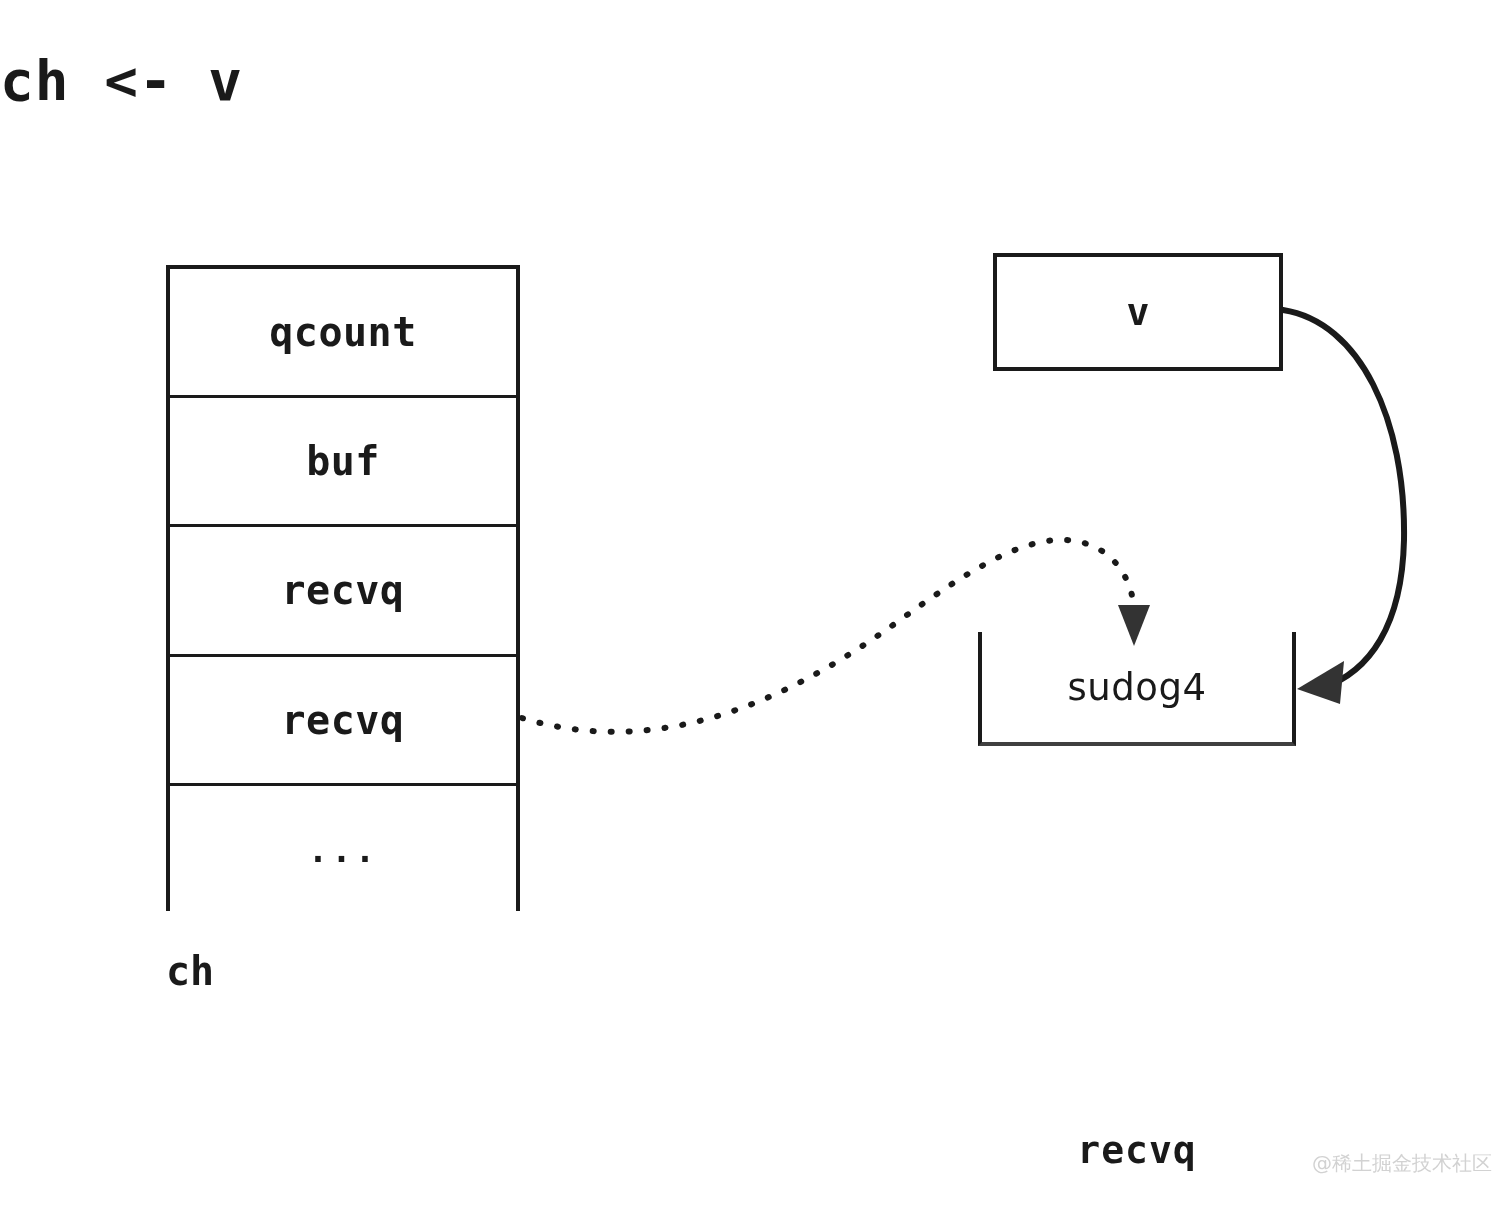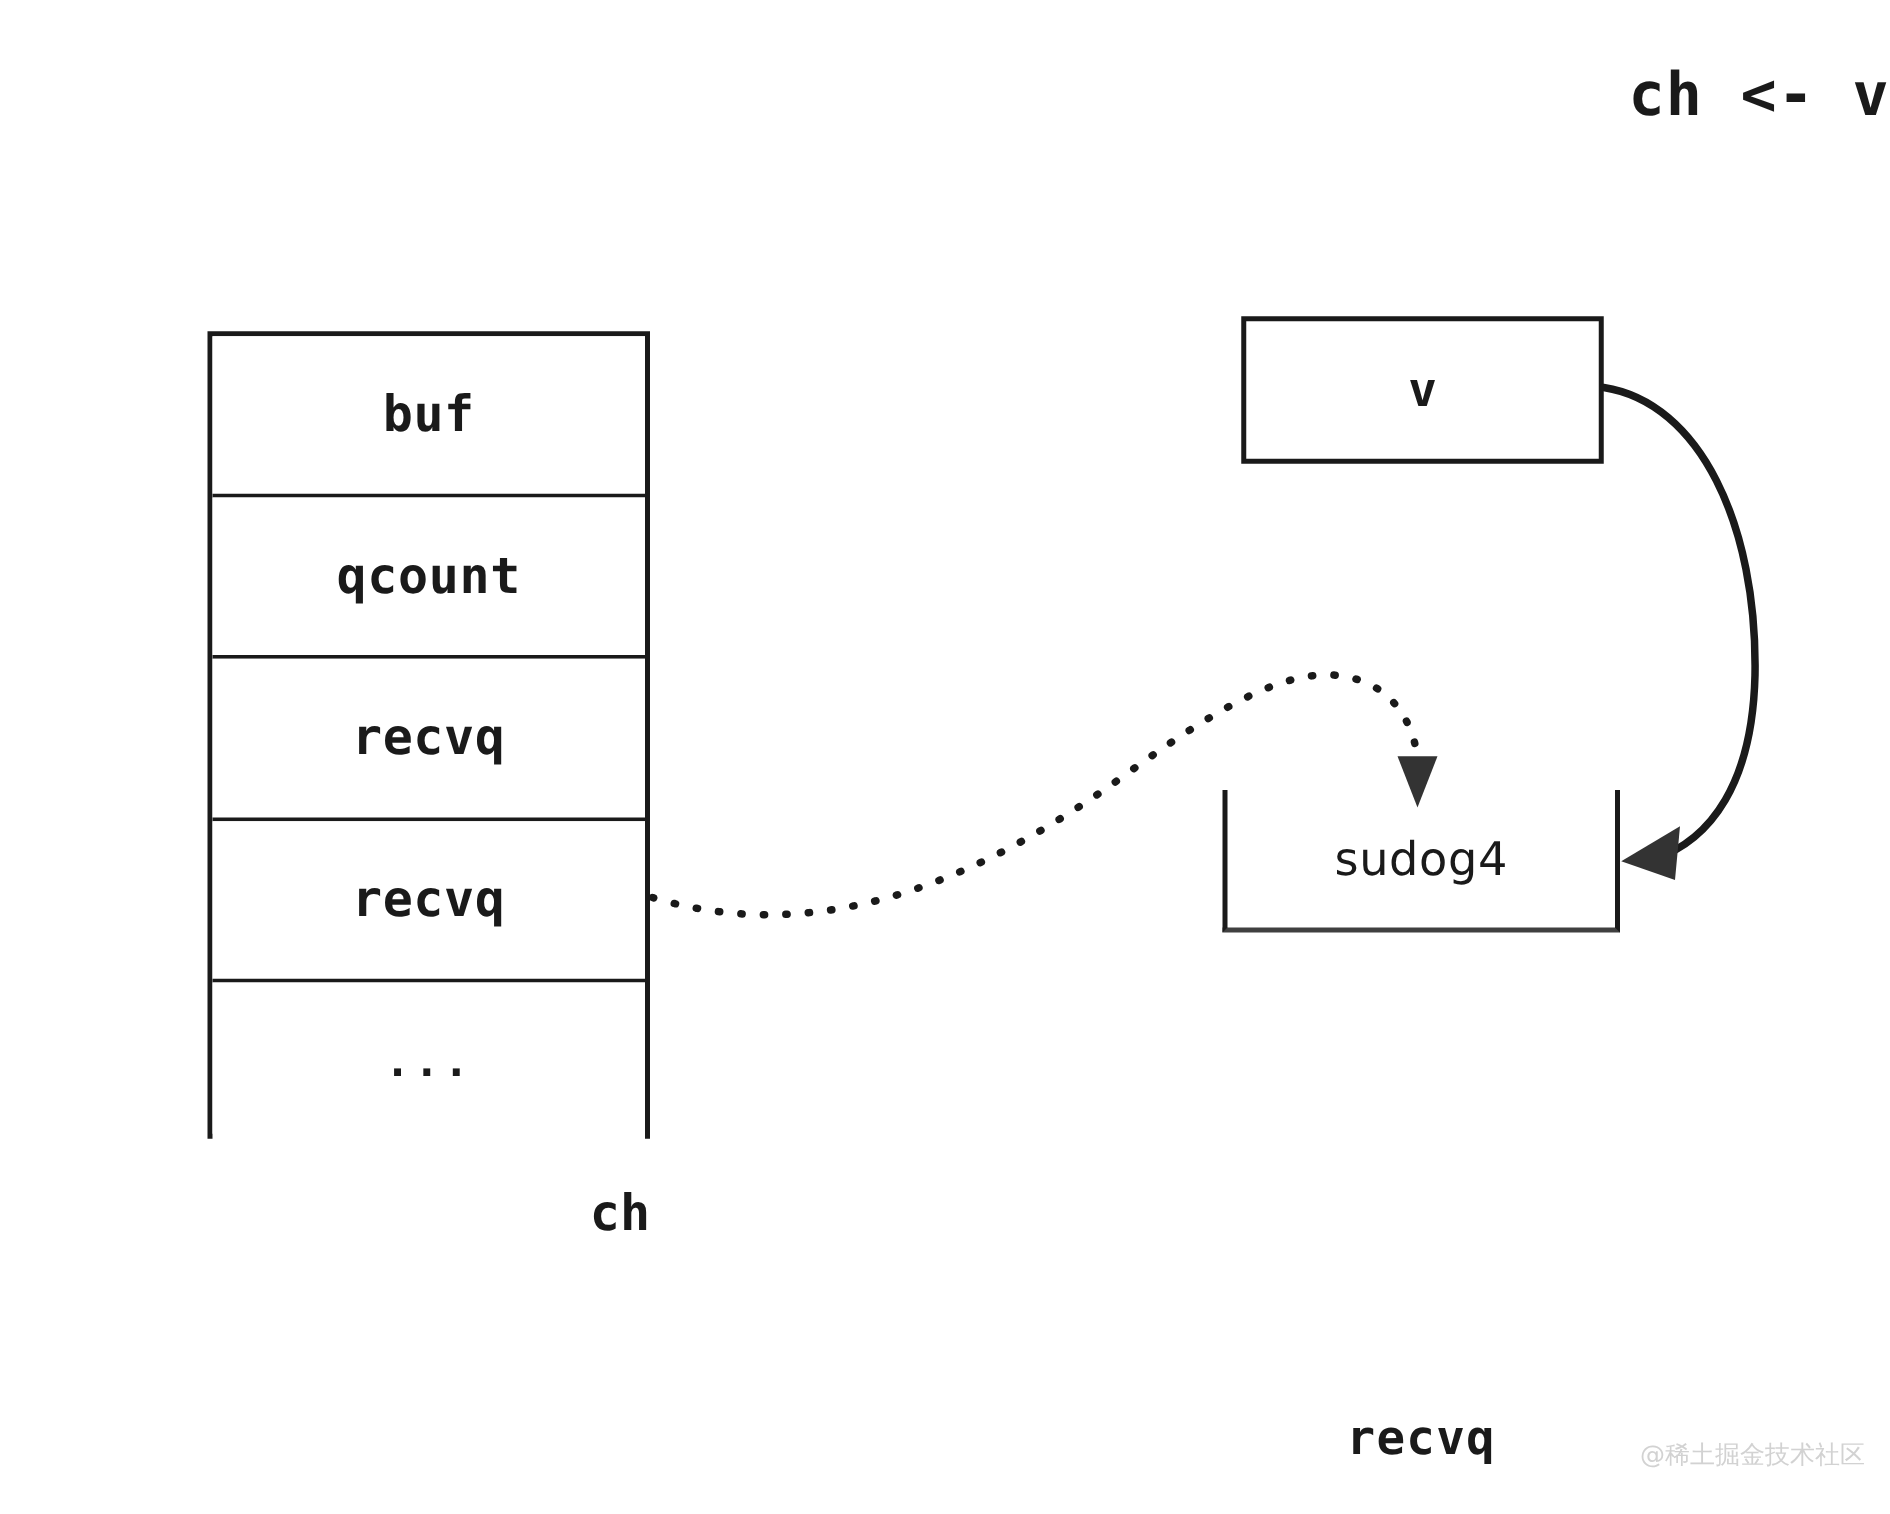--- a/index.html
+++ b/index.html
@@ -22,9 +22,9 @@
     left: 0;
     top: 48px;
     width: 1512px;
-    text-align: right;
-    font-family: "DejaVu Sans Mono", "Liberation Mono", monospace;
-    font-size: 48px;
+    text-align: left;
+    font-family: "DejaVu Sans Mono", "Liberation Mono", monospace;
+    font-size: 56px;
     font-weight: 700;
     color: #1a1a1a;
     letter-spacing: 1px;

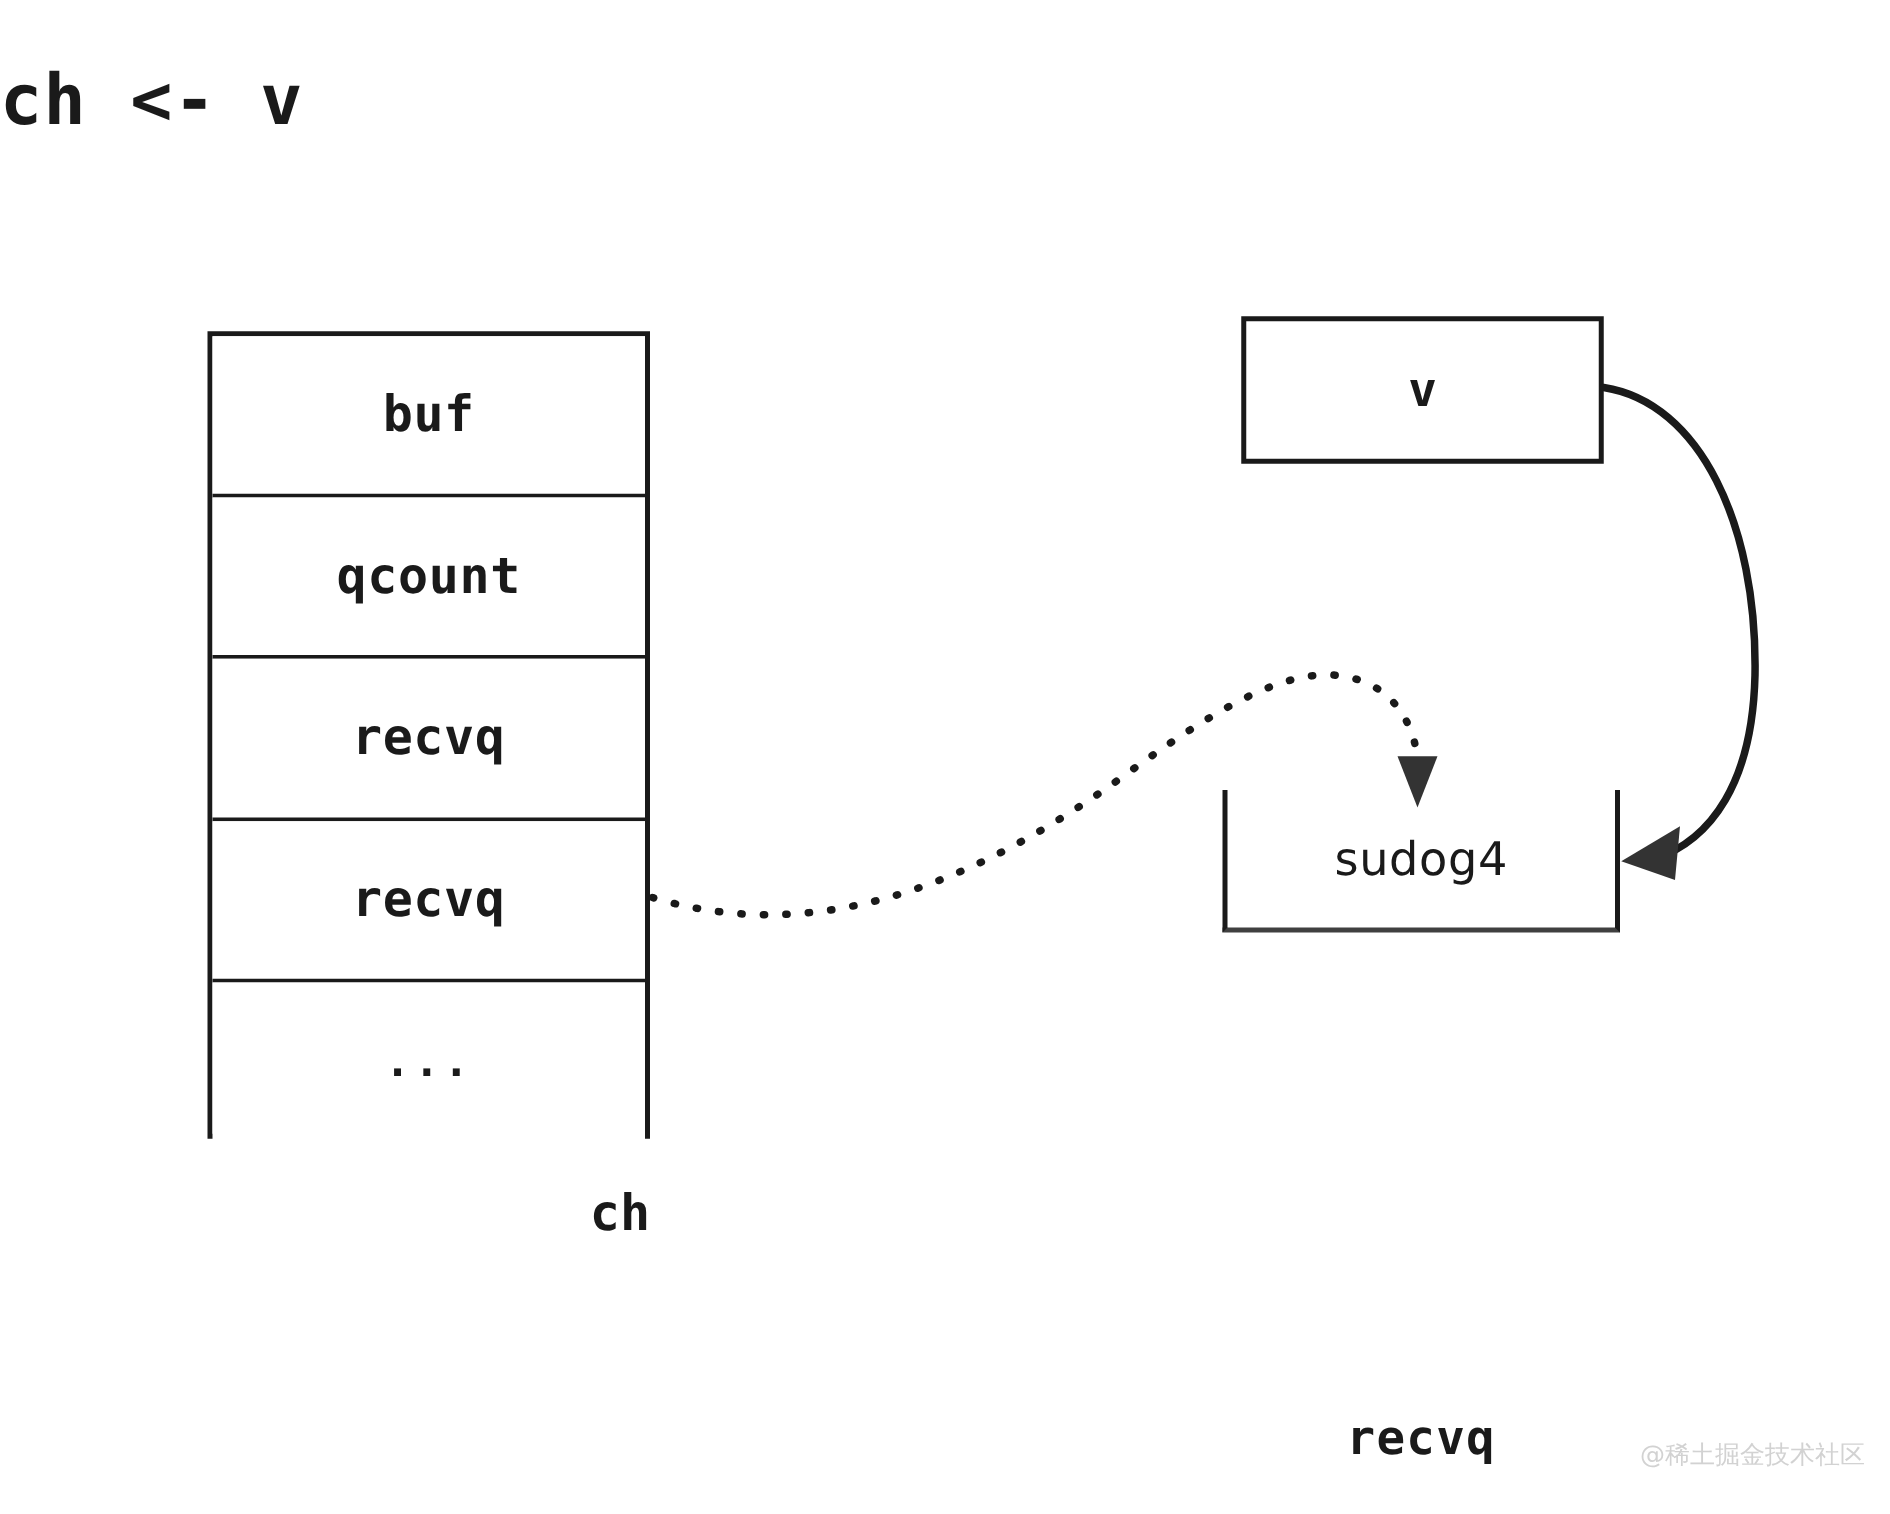--- a/index.html
+++ b/index.html
@@ -172,8 +172,8 @@
   <div id="title">ch &lt;- v</div>
 
   <div id="ch-table" class="struct-table">
+    <div class="cell">qcount</div>
     <div class="cell">buf</div>
-    <div class="cell">qcount</div>
     <div class="cell">recvq</div>
     <div class="cell">recvq</div>
     <div class="cell ellipsis">...</div>

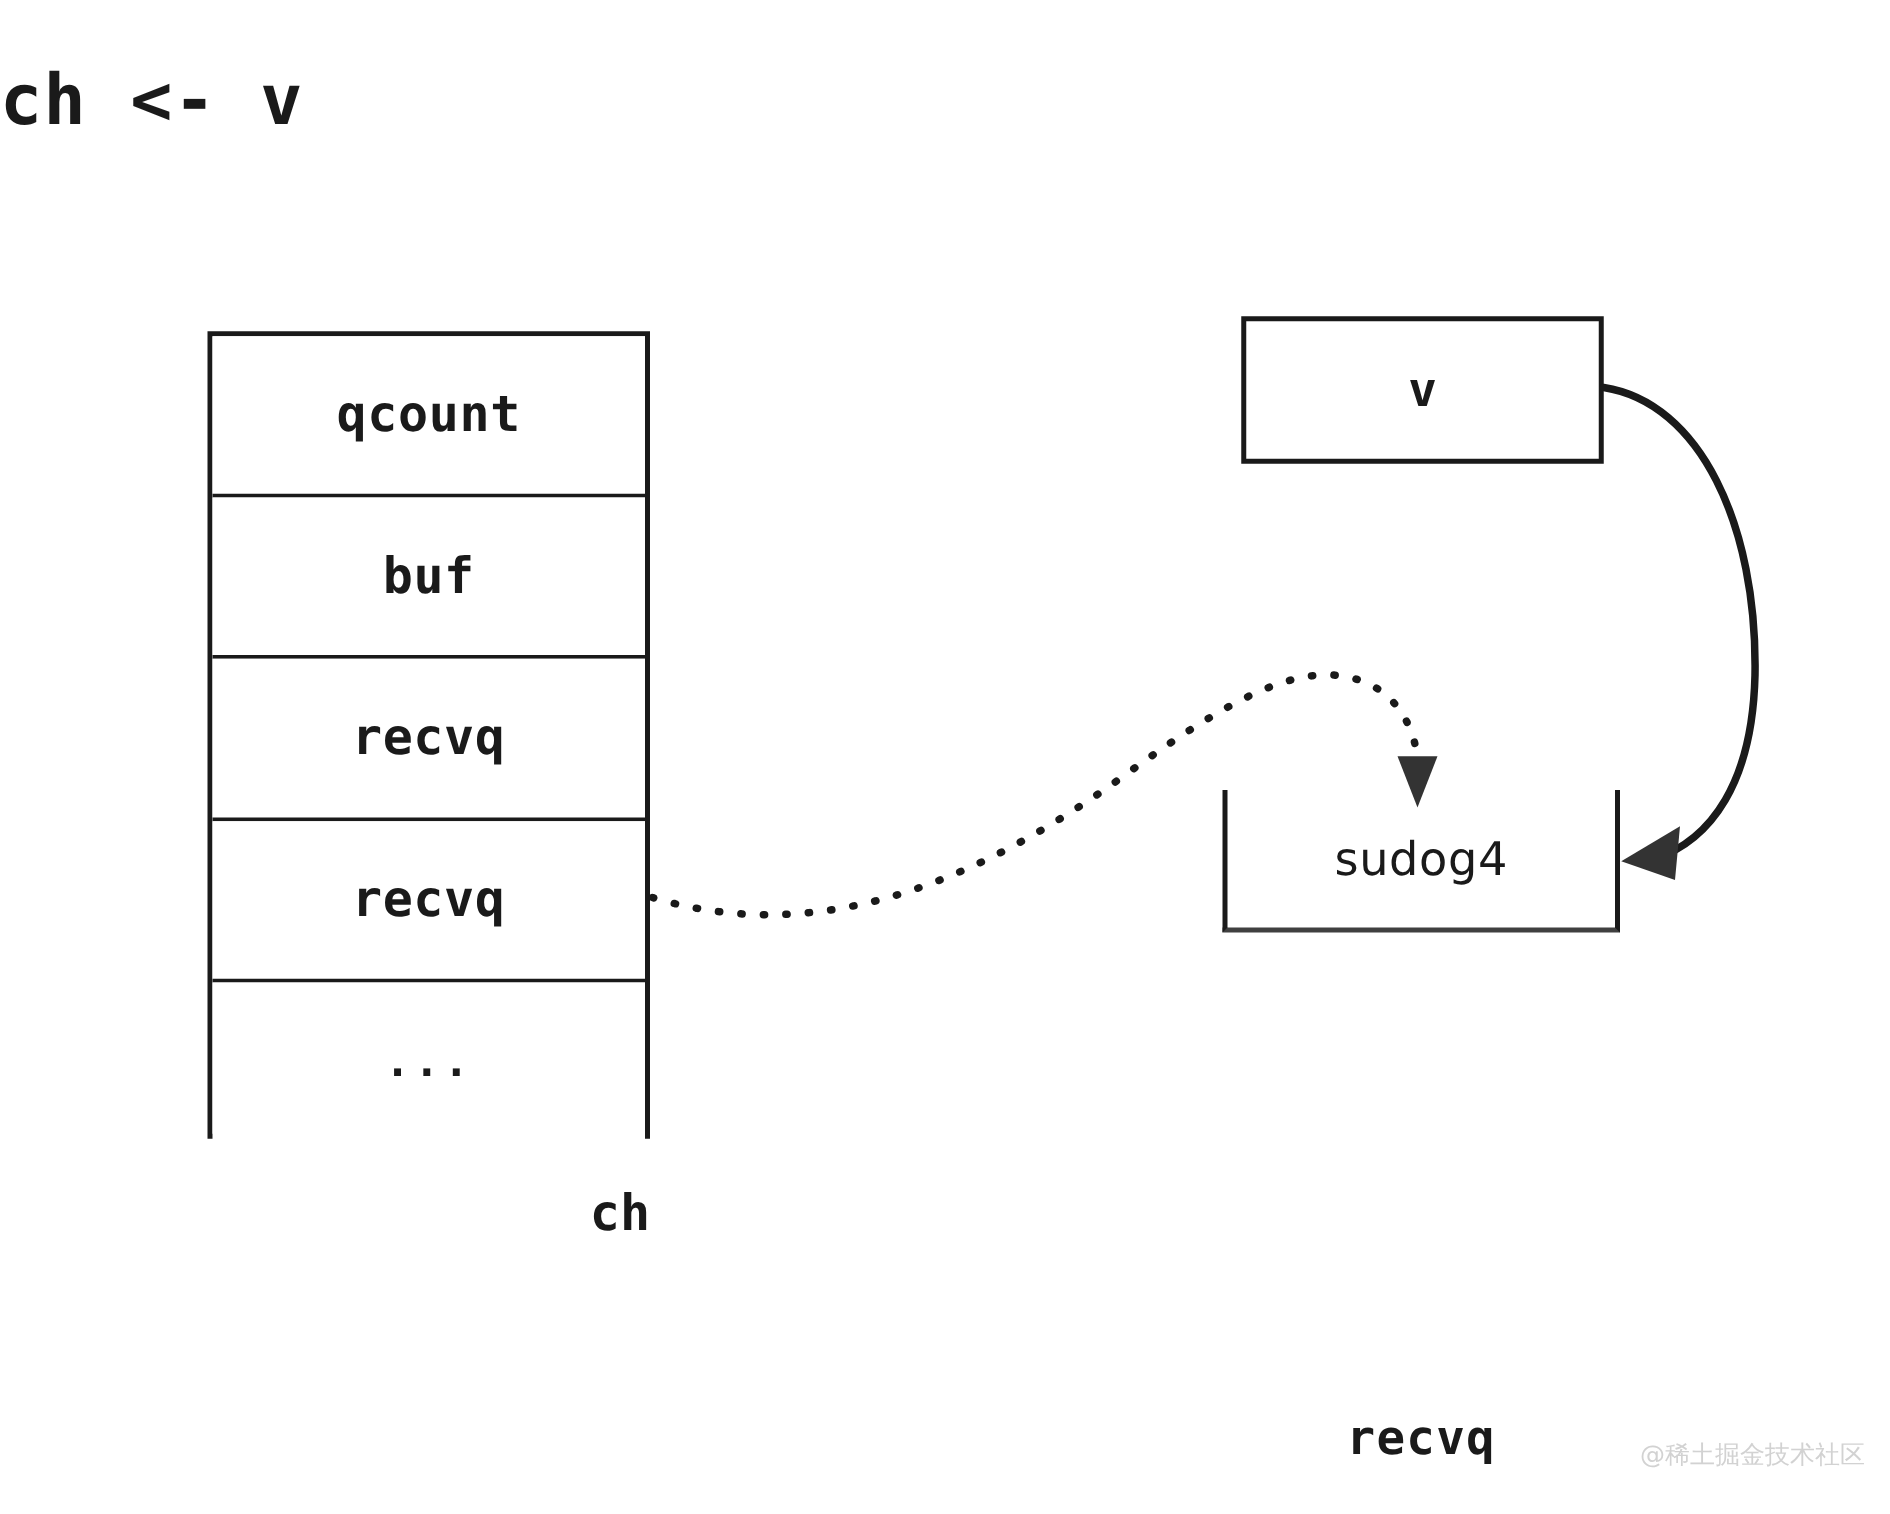--- a/index.html
+++ b/index.html
@@ -75,7 +75,7 @@
     left: 166px;
     top: 948px;
     width: 354px;
-    text-align: right;
+    text-align: left;
     font-family: "DejaVu Sans Mono", "Liberation Mono", monospace;
     font-size: 40px;
     font-weight: 700;

